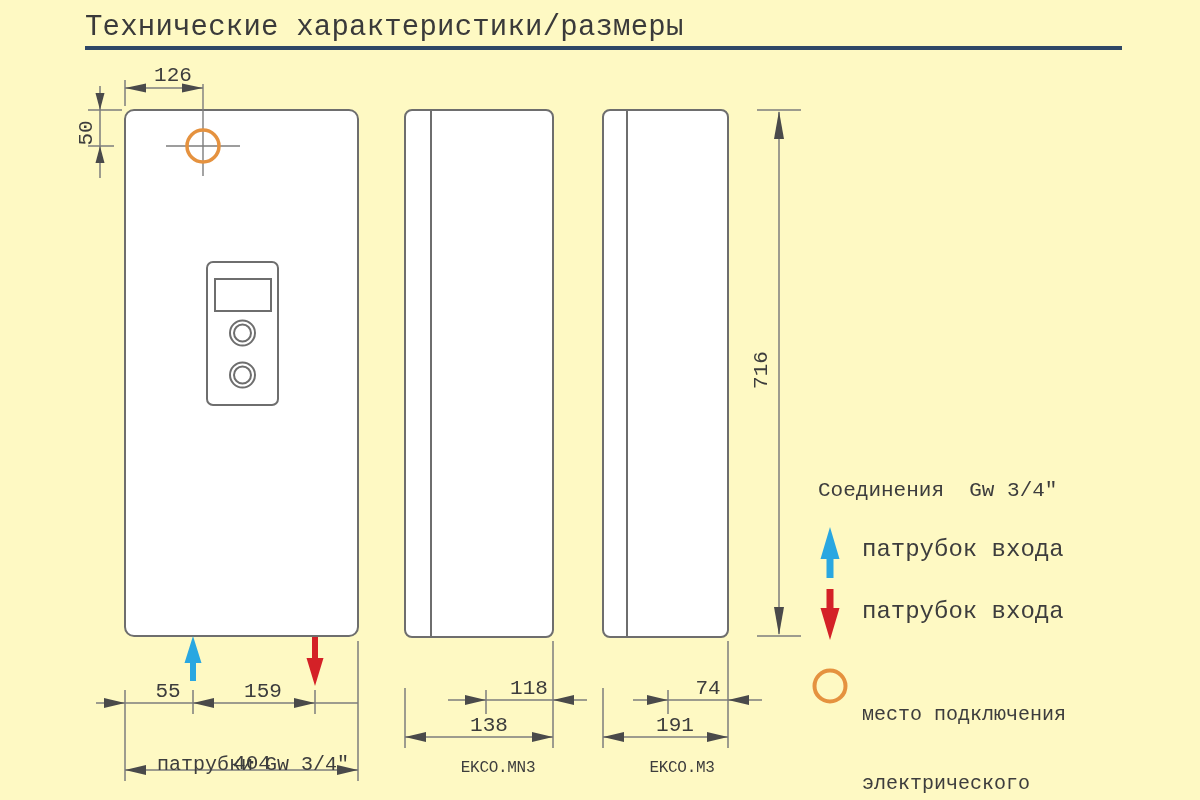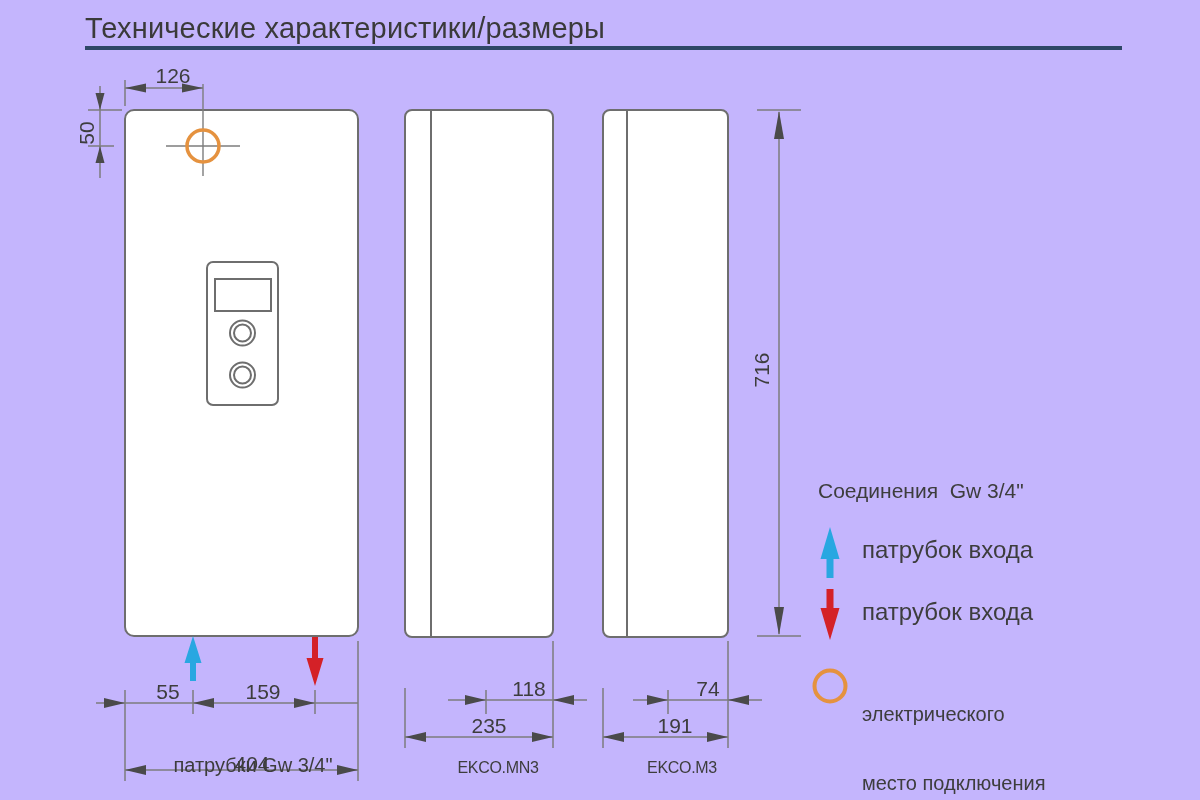--- a/index.html
+++ b/index.html
@@ -4,8 +4,8 @@
 <style>
   html,body{margin:0;padding:0;background:#ffffff;}
   .stage{
-    position:relative;width:1200px;height:800px;background:#c4b5fd;overflow:hidden;
-    font-family:Liberation Sans, sans-serif;color:#3d3d3d;
+    position:relative;width:1200px;height:800px;background:#fef9c3;overflow:hidden;
+    font-family:Liberation Mono, monospace;color:#3d3d3d;
   }
   svg.linework{position:absolute;left:0;top:0;z-index:1;}
   .t{position:absolute;z-index:2;white-space:pre;color:#3d3d3d;line-height:1.05;}

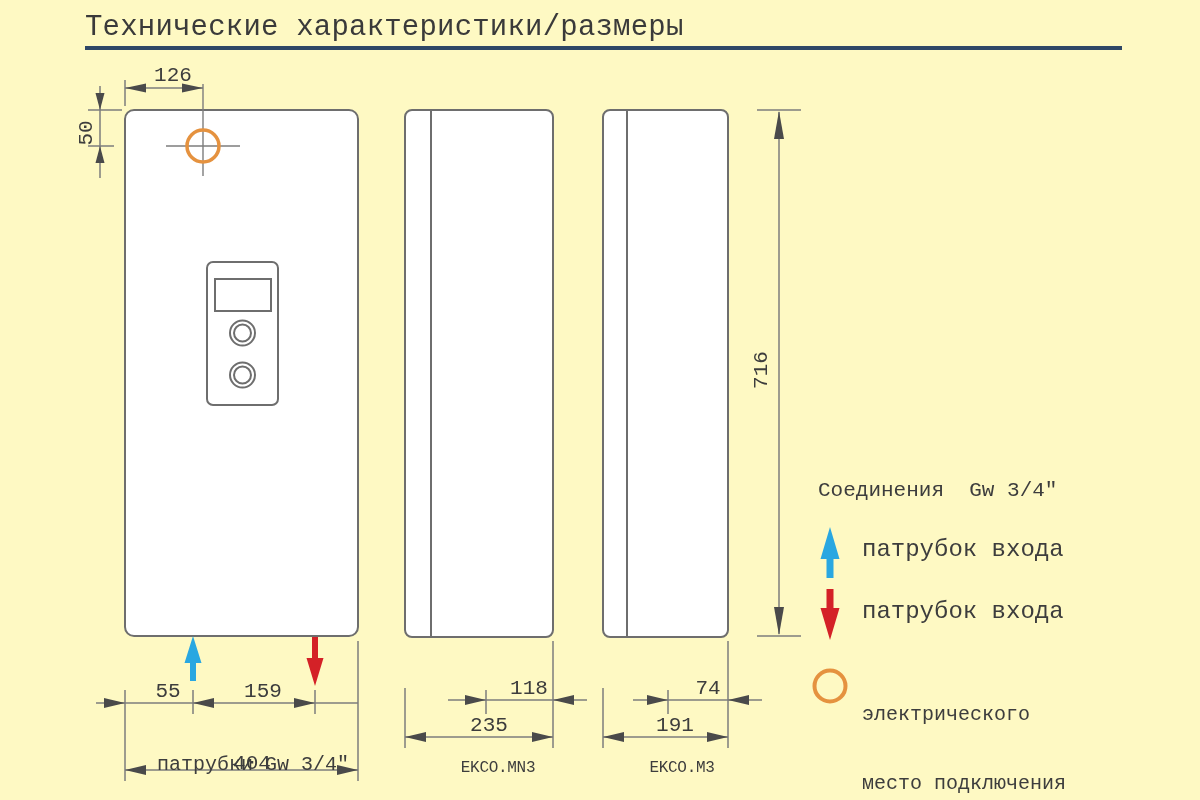--- a/index.html
+++ b/index.html
@@ -144,7 +144,7 @@
   <div class="t dim tc" style="left:243px;top:753px;">404</div>
 
   <div class="t dim tc" style="left:520px;top:678px;">118</div>
-  <div class="t dim tc" style="left:480px;top:715px;">235</div>
+  <div class="t dim tc" style="left:480px;top:715px;">138</div>
   <div class="t model tc" style="left:489px;top:760px;">EKCO.MN3</div>
 
   <div class="t dim tc" style="left:699px;top:678px;">74</div>

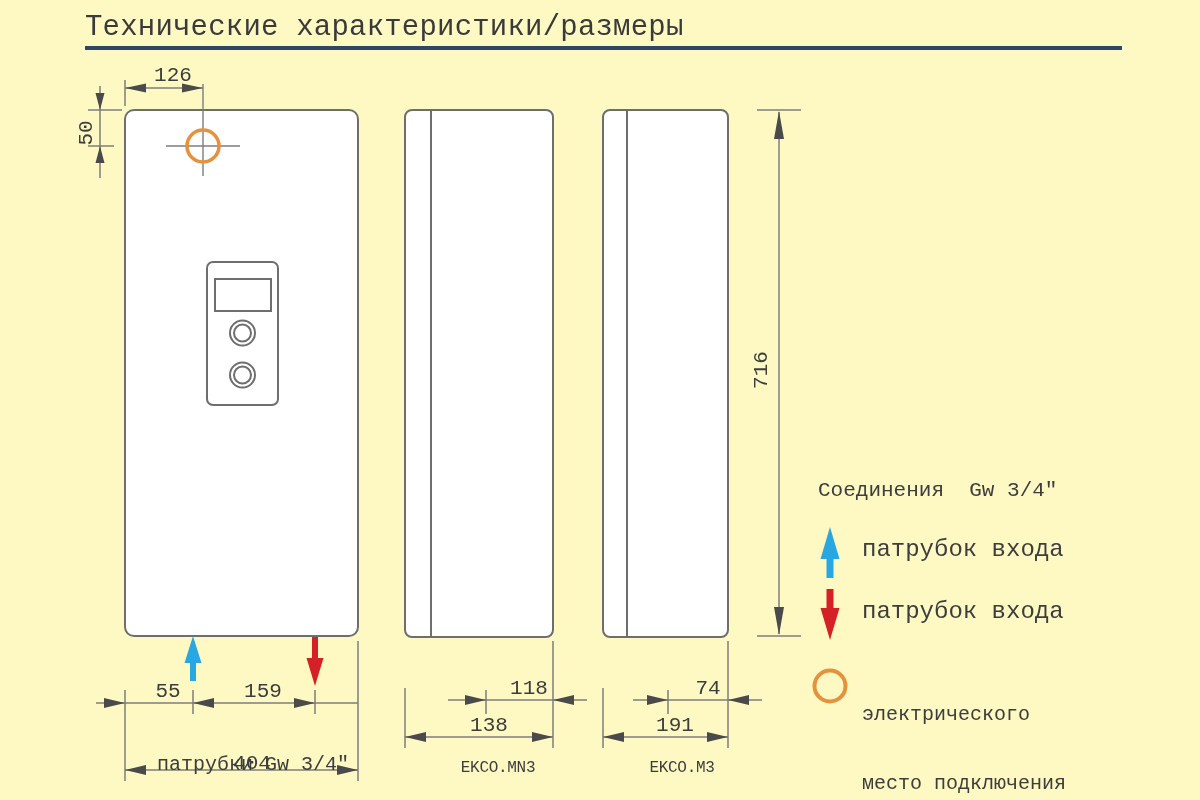--- a/index.html
+++ b/index.html
@@ -157,8 +157,8 @@
   <div class="t legend-item" style="left:862px;top:537px;">патрубок входа</div>
   <div class="t legend-item" style="left:862px;top:599px;">патрубок входа</div>
   <div class="t legend-cable">
+    <span>место подключения</span>
     <span>электрического</span>
-    <span>место подключения</span>
     
   </div>
 

